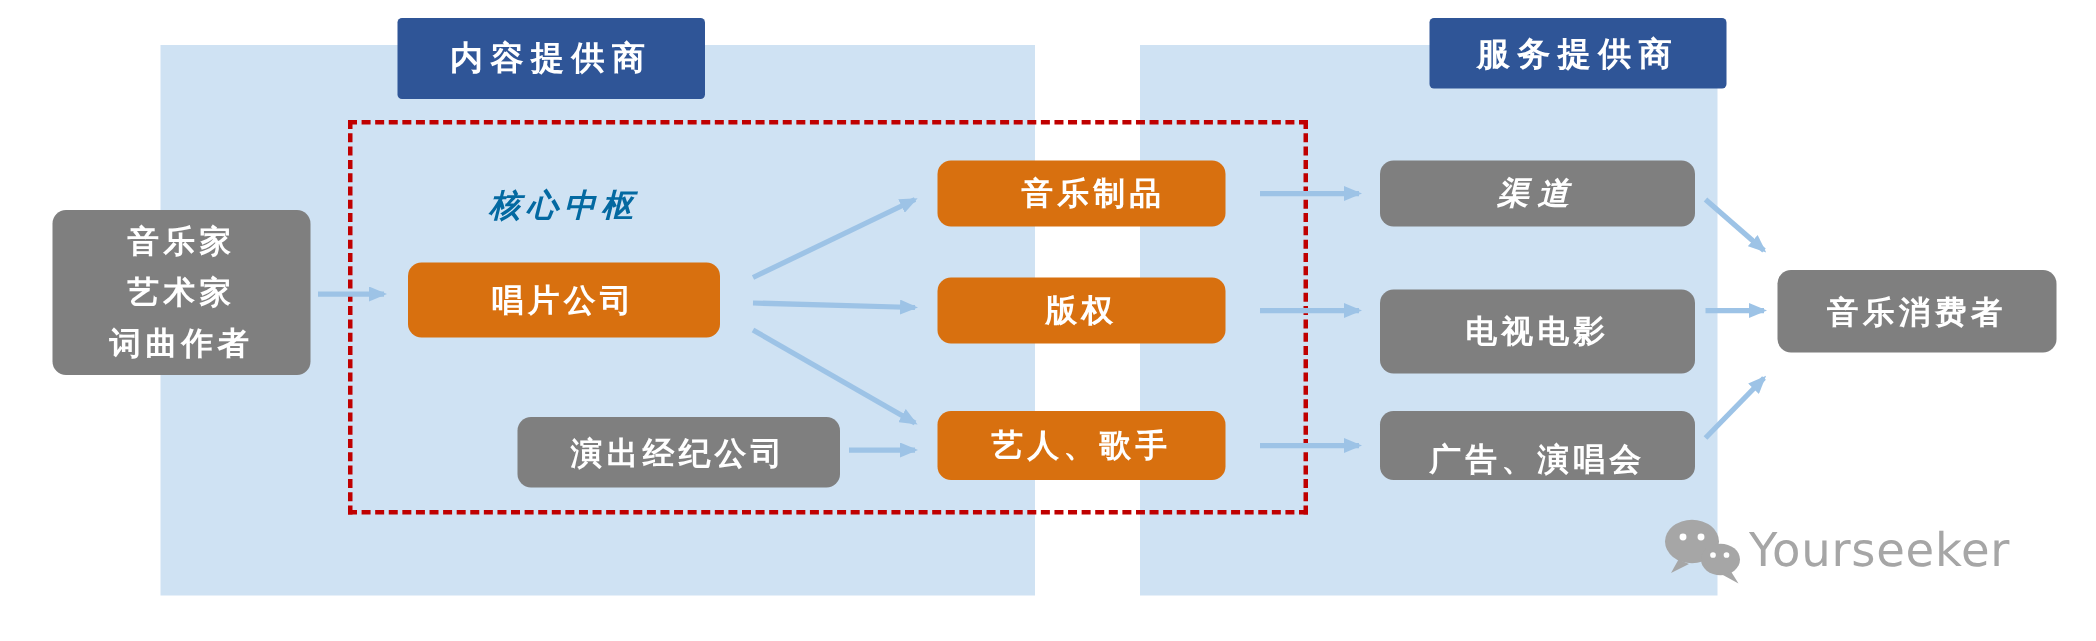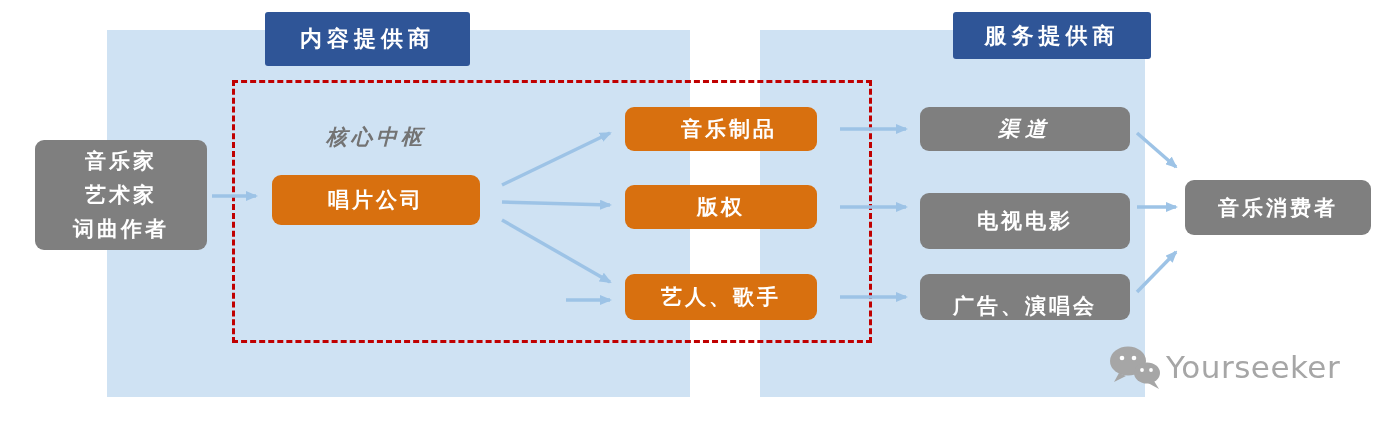--- a/index.html
+++ b/index.html
@@ -70,7 +70,7 @@
   .core-hub-label {
     position: absolute;
     left: 272px; top: 123px; width: 208px;
-    color: #737373;
+    color: #0369a1;
     font-weight: bold;
     font-style: italic;
     font-size: 21px;

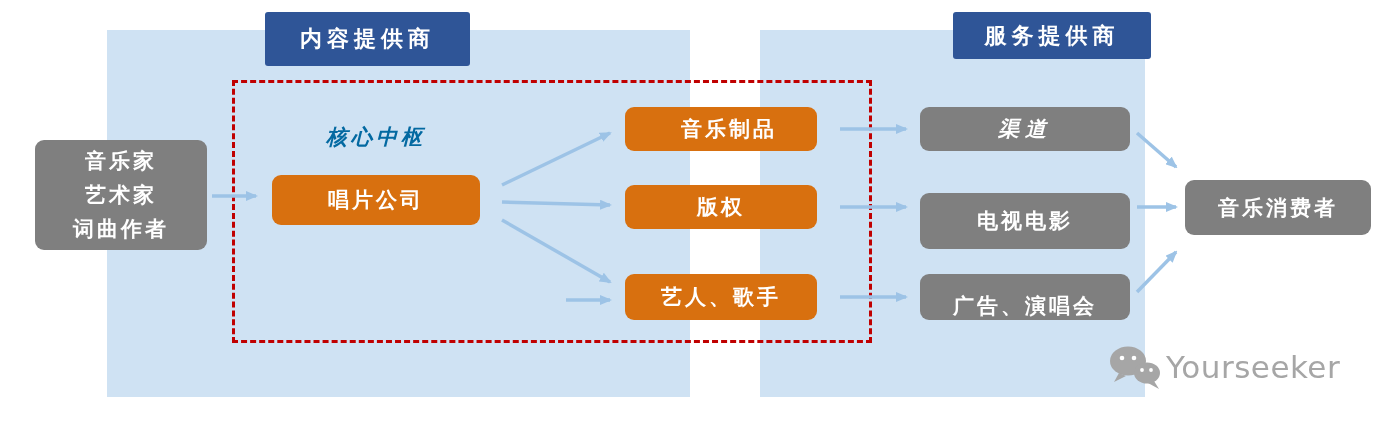--- a/index.html
+++ b/index.html
@@ -138,6 +138,9 @@
     <span>唱片公司</span>
   </div>
 
+  <div class="node node-gray node-agency">
+    <span>演出经纪公司</span>
+  </div>
 
   <div class="node node-orange node-music-products">
     <span>音乐制品</span>

